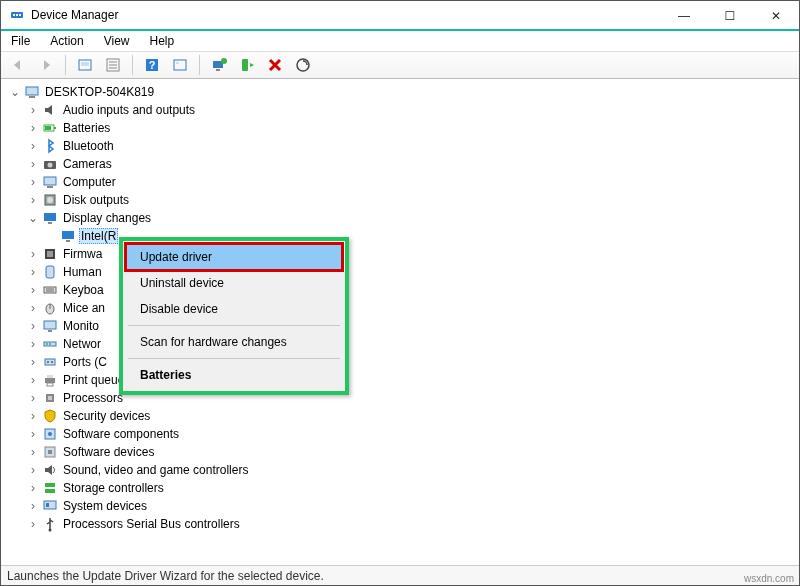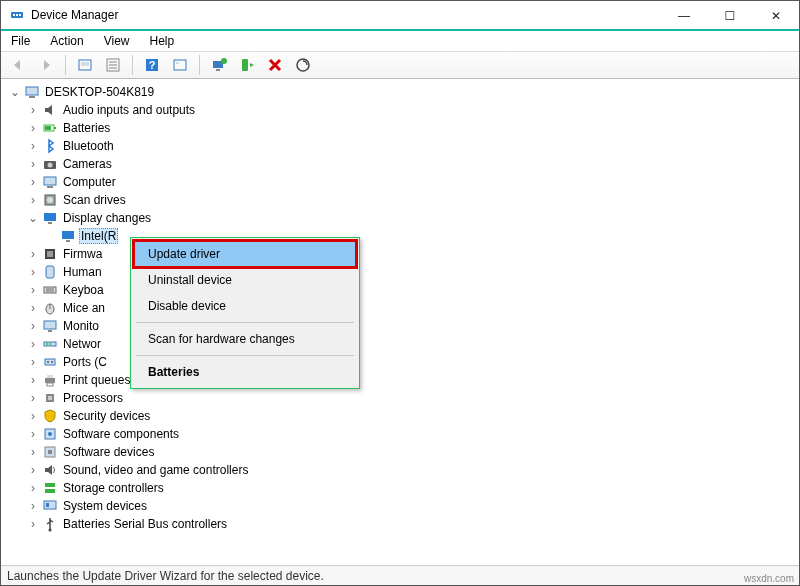--- a/index.html
+++ b/index.html
@@ -272,7 +272,7 @@
               <circle cx="8" cy="8" r="3" fill="#ddd"></circle>
             </svg>
           </span>
-          <span class="label">Scan drives</span>
+          <span class="label">Disk outputs</span>
         </div>
         <div class="node indent-1">
           <span class="chev">⌄</span>

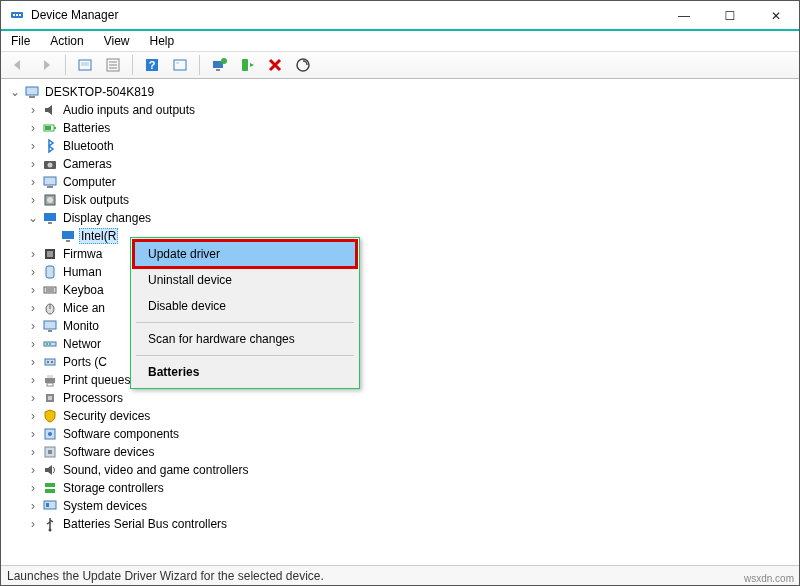--- a/index.html
+++ b/index.html
@@ -74,10 +74,10 @@
   .indent-2 { padding-left: 36px; }
   .context-menu {
     position: absolute;
-    left: 129px; top: 158px;
+    left: 118px; top: 158px;
     width: 230px;
     background: #f0f0f0;
-    border: 1px solid #22c55e;
+    border: 4px solid #22c55e;
     box-shadow: 2px 2px 4px rgba(0,0,0,.25);
     padding: 3px;
     font-size: 12px;

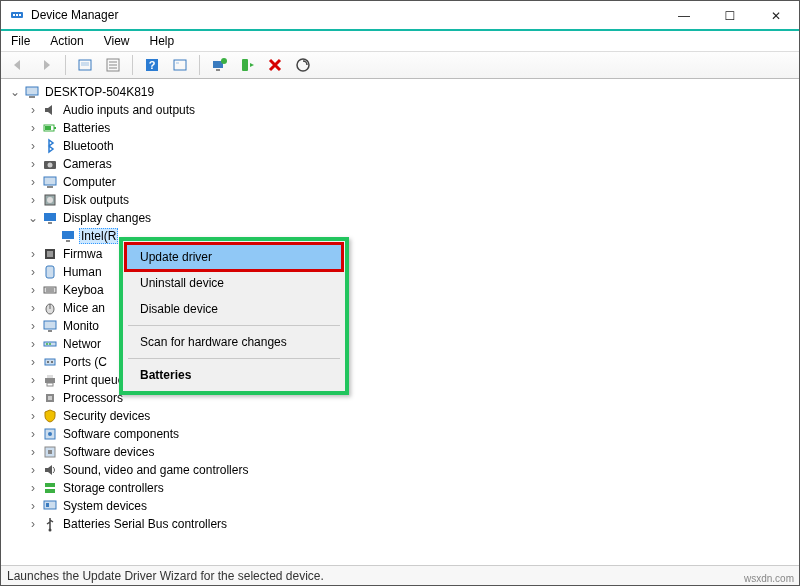--- a/index.html
+++ b/index.html
@@ -454,7 +454,7 @@
               <circle cx="8" cy="14" r="1.5" fill="#444"></circle>
             </svg>
           </span>
-          <span class="label">Batteries Serial Bus controllers</span>
+          <span class="label">Processors Serial Bus controllers</span>
         </div>
       </div>
 

